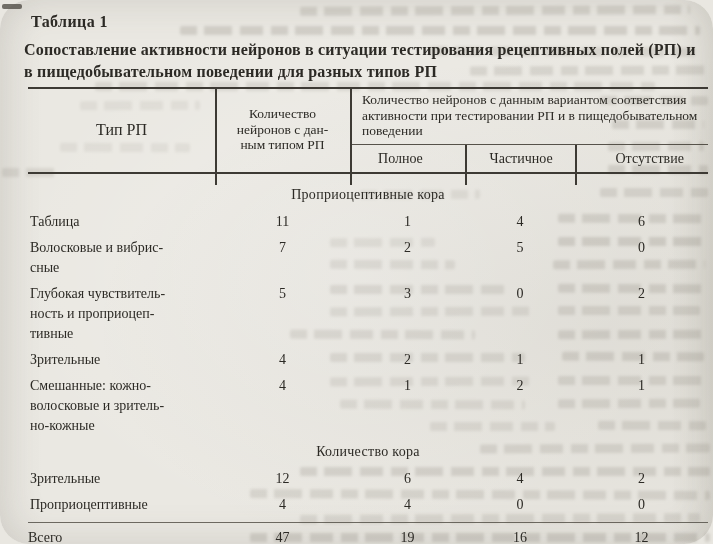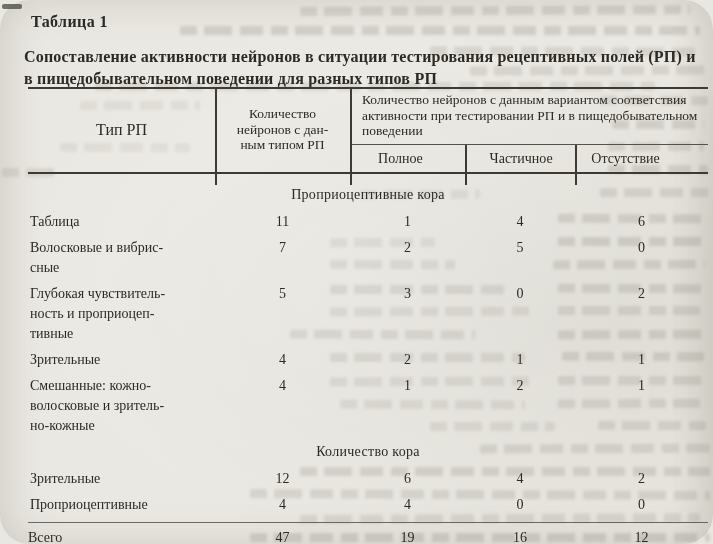--- a/index.html
+++ b/index.html
@@ -24,7 +24,7 @@
 
   .tbl-label{position:absolute;left:31px;top:13px;font-size:16px;font-weight:bold;
       letter-spacing:.4px;}
-  .caption{position:absolute;left:24px;top:46px;width:684px;font-size:16px;
+  .caption{position:absolute;left:24px;top:39px;width:684px;font-size:16px;
       font-weight:bold;line-height:22px;letter-spacing:.2px;}
 
   .tbl{position:absolute;left:28px;top:87px;width:680px;}

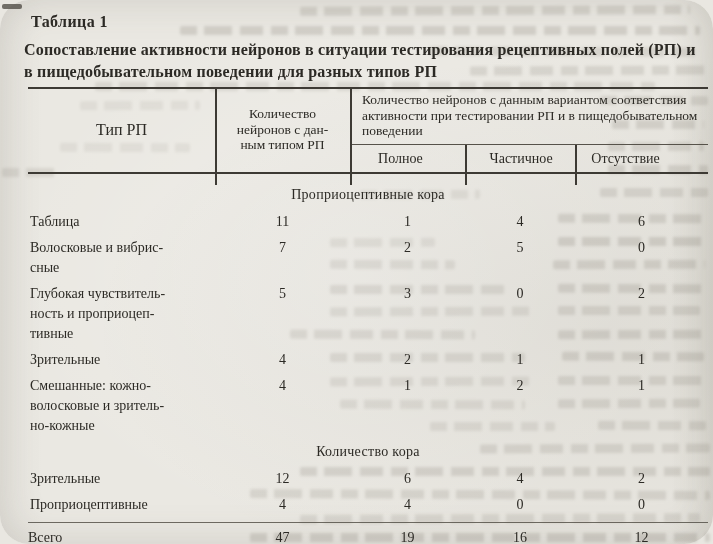--- a/index.html
+++ b/index.html
@@ -44,7 +44,7 @@
       display:flex;align-items:center;font-size:14px;gap:22px;}
   .hdr .subrow .sc1{width:115px;text-align:center;}
   .hdr .subrow .sc2{width:110px;text-align:center;}
-  .hdr .subrow .sc3{width:133px;text-align:left;}
+  .hdr .subrow .sc3{width:133px;text-align:center;}
 
   .body{position:relative;padding-top:11px;font-size:14px;line-height:20px;}
   .sec-title{text-align:center;margin:2px 0 7px 0;letter-spacing:.3px;}

